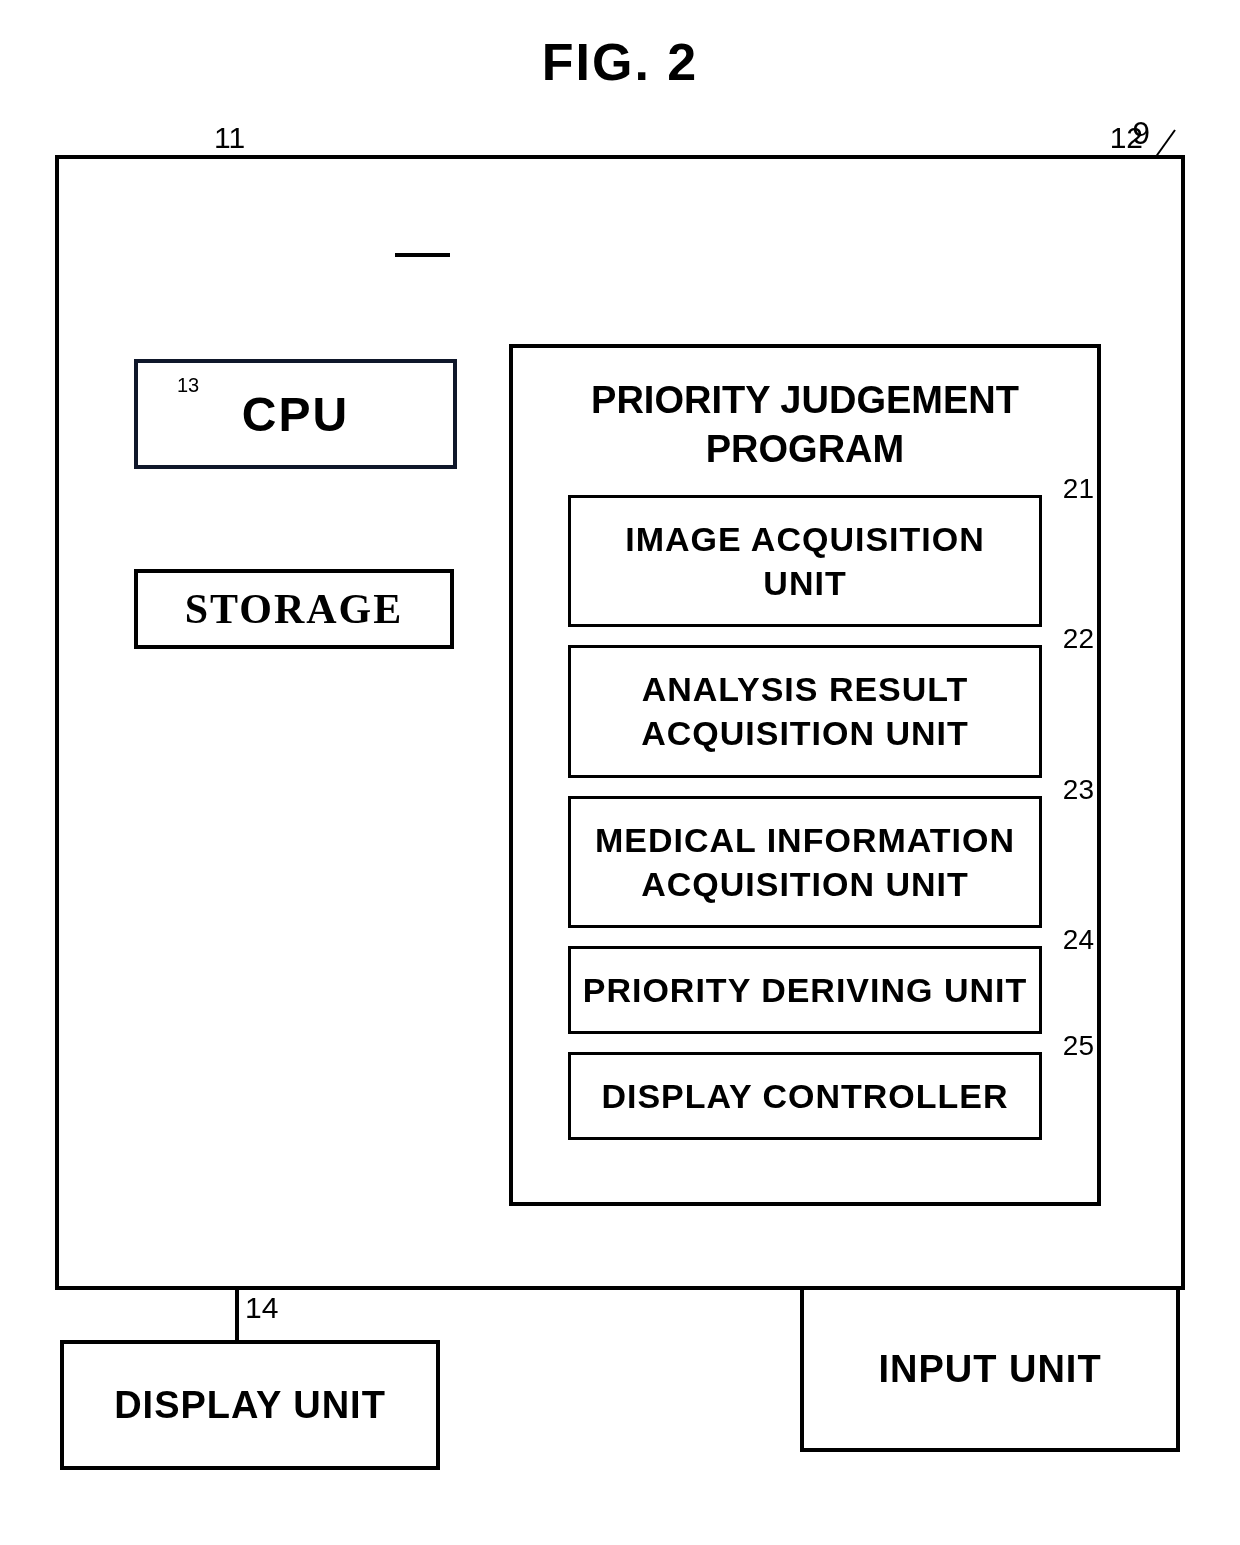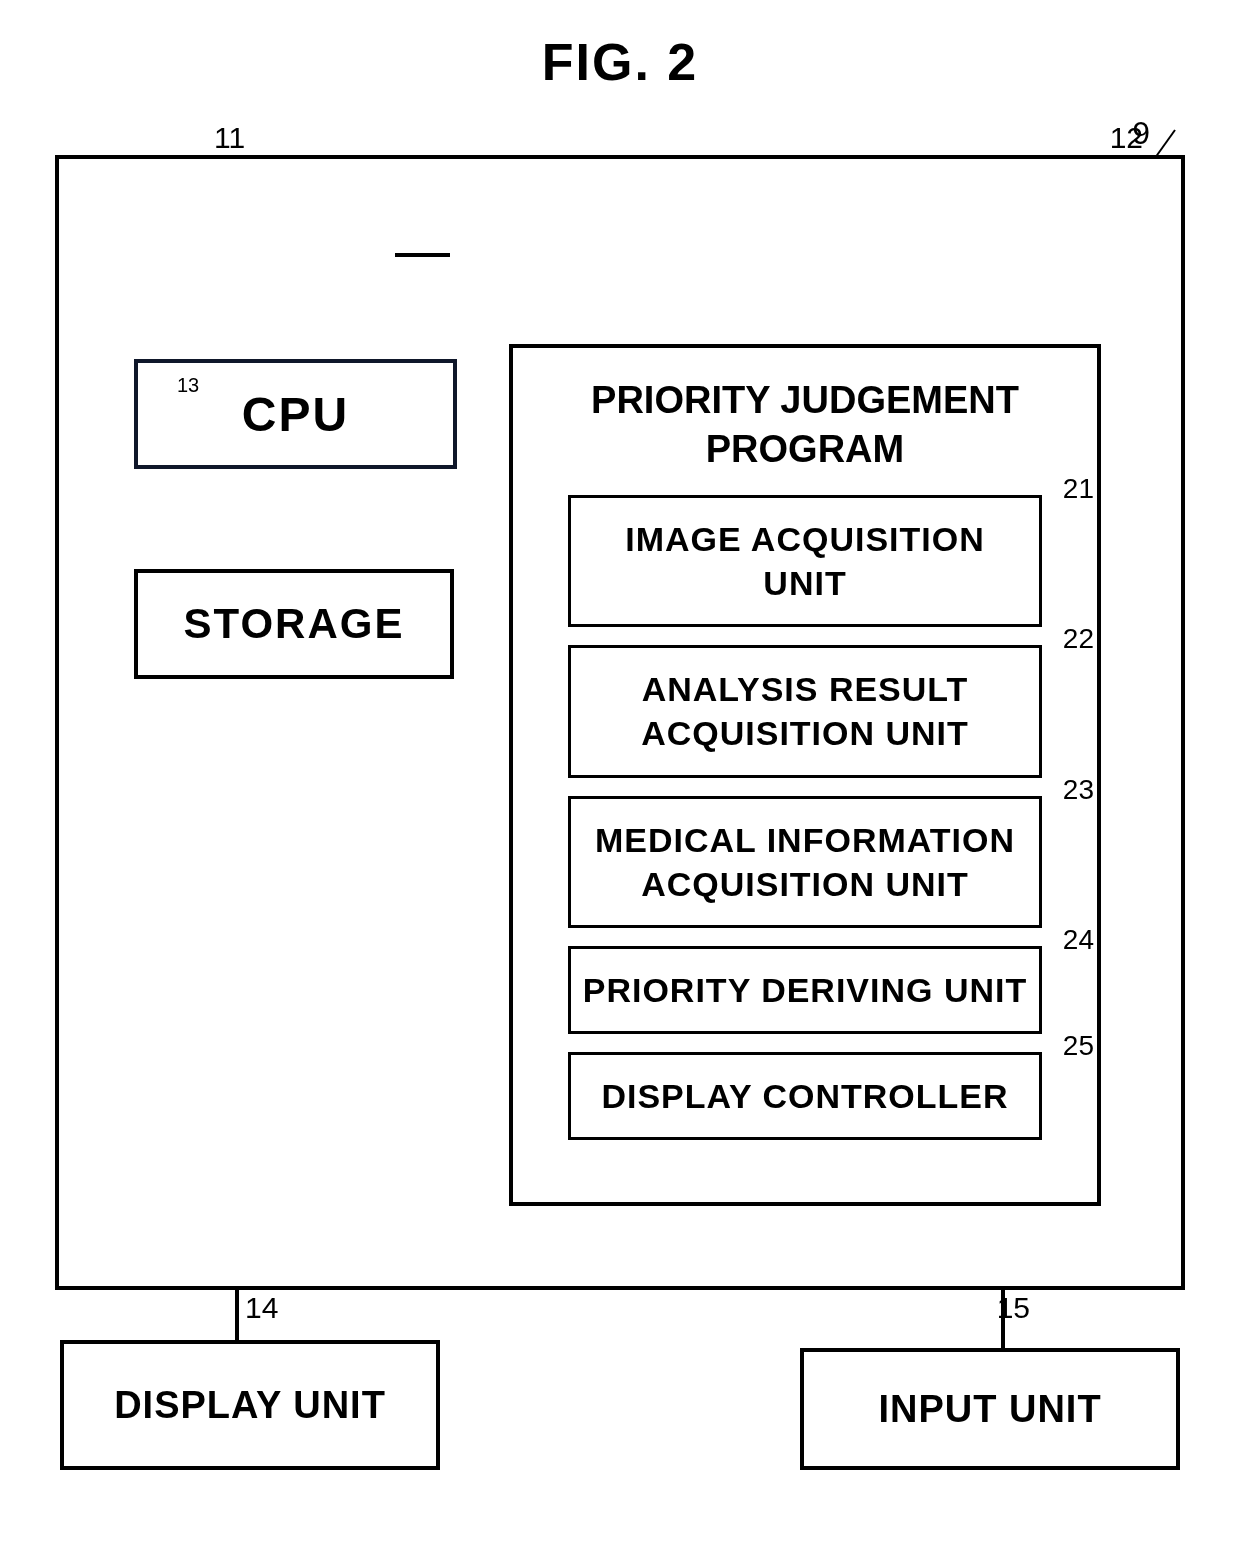--- a/index.html
+++ b/index.html
@@ -76,12 +76,13 @@
       top: 410px;
       left: 75px;
       width: 320px;
-      height: 110px;
-      border: 4px solid #000;
-      display: flex;
-      align-items: center;
-      justify-content: center;
-      background: #fff;
+      height: 80px;
+      border: 4px solid #000;
+      display: flex;
+      align-items: center;
+      justify-content: center;
+      background: #fff;
+      font-family: Liberation Serif, serif;
     }
 
     .storage-box-label {

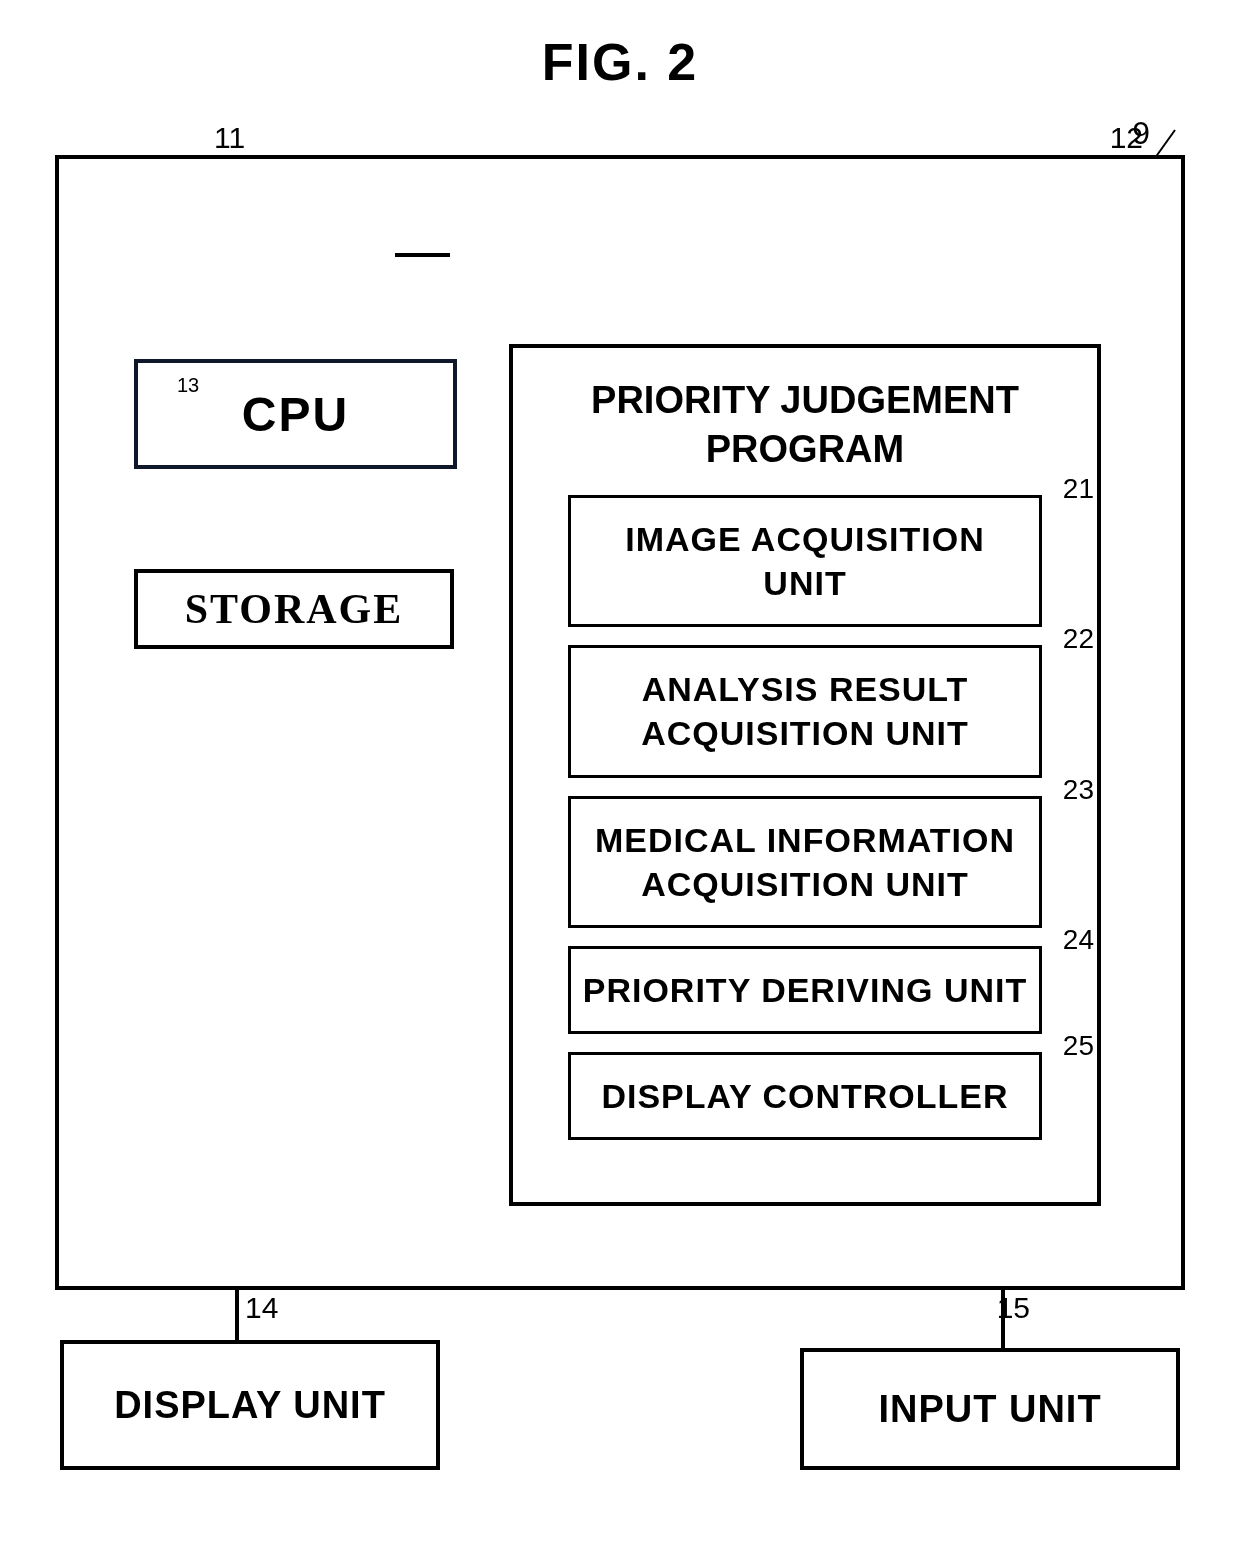--- a/index.html
+++ b/index.html
@@ -152,10 +152,10 @@
     
     .input-unit-box {
       position: absolute;
-      bottom: 75px;
+      bottom: 93px;
       right: 60px;
       width: 380px;
-      height: 122px;
+      height: 166px;
       border: 4px solid #000;
       display: flex;
       align-items: center;

